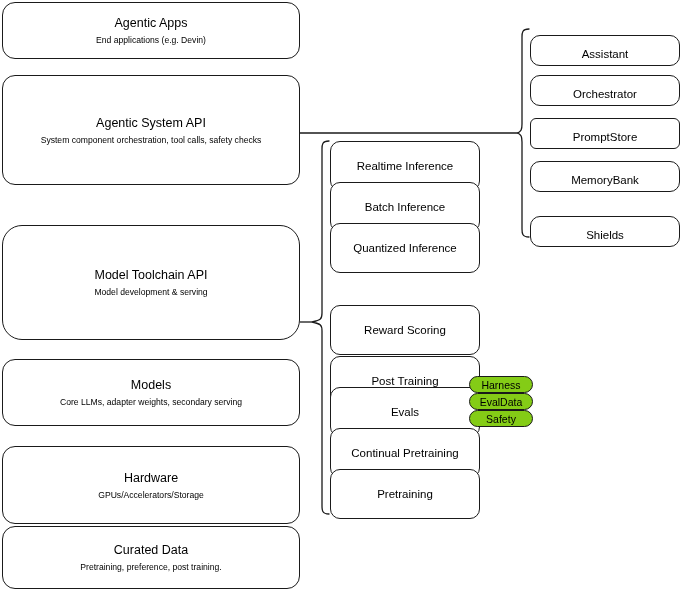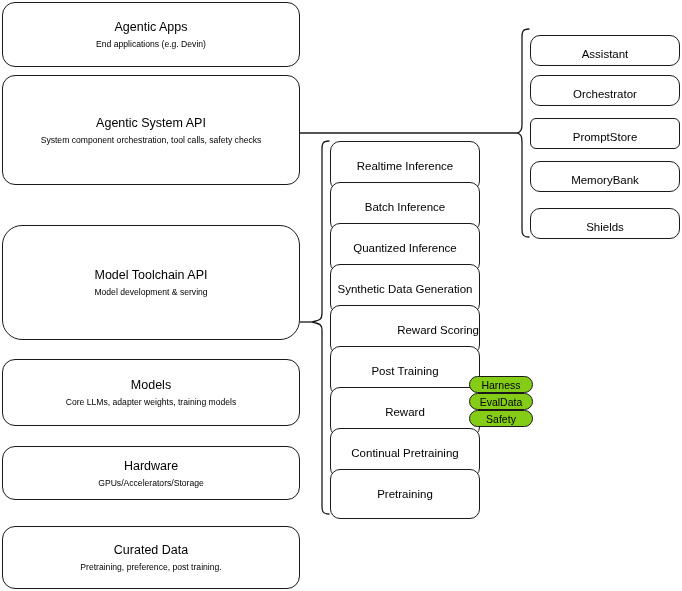--- a/index.html
+++ b/index.html
@@ -125,7 +125,7 @@
              C 322 510 322 514 329 514" stroke="#1a1a1a" stroke-width="1.3" fill="none" stroke-linecap="round"></path>
   </svg>
 
-  <div class="box layer-box" style="top:2px; height:65px;">
+  <div class="box layer-box" style="top:2px; height:57px;">
     <div class="title">Agentic Apps</div>
     <div class="subtitle">End applications (e.g. Devin)</div>
   </div>

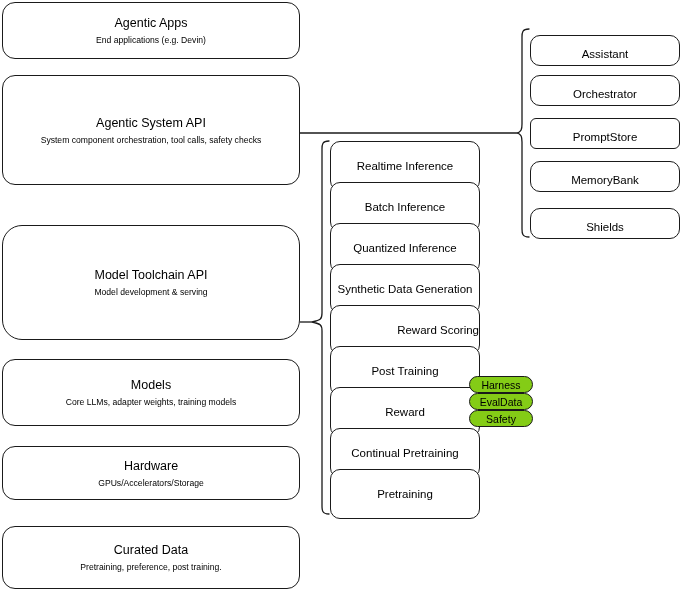--- a/index.html
+++ b/index.html
@@ -205,7 +205,7 @@
   <div class="box right-box" style="top:161px;">
     <div class="title">MemoryBank</div>
   </div>
-  <div class="box right-box" style="top:208px;">
+  <div class="box right-box" style="top:216px;">
     <div class="title">Shields</div>
   </div>
 

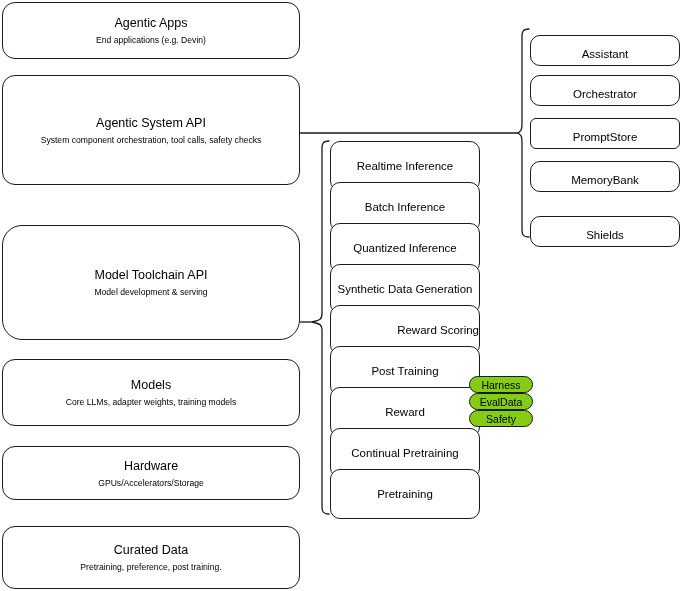--- a/index.html
+++ b/index.html
@@ -164,9 +164,6 @@
   <div class="box mid-box" style="top:223px;justify-content:center;">
     <div class="title">Quantized Inference</div>
   </div>
-  <div class="box mid-box" style="top:264px;">
-    <div class="title">Synthetic Data Generation</div>
-  </div>
   <div class="box mid-box" style="top:305px;align-items:flex-end;">
     <div class="title">Reward Scoring</div>
   </div>

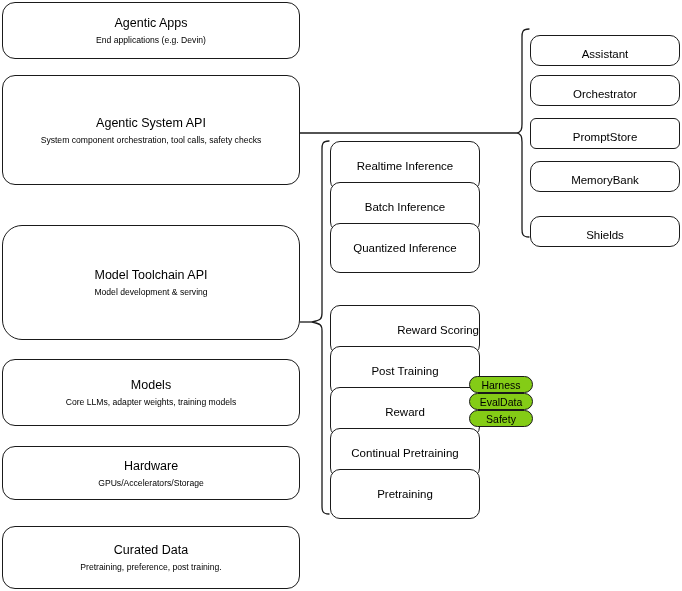--- a/index.html
+++ b/index.html
@@ -164,7 +164,7 @@
   <div class="box mid-box" style="top:223px;justify-content:center;">
     <div class="title">Quantized Inference</div>
   </div>
-  <div class="box mid-box" style="top:305px;align-items:flex-end;">
+  <div class="box mid-box" style="top:305px;">
     <div class="title">Reward Scoring</div>
   </div>
   <div class="box mid-box" style="top:346px;">

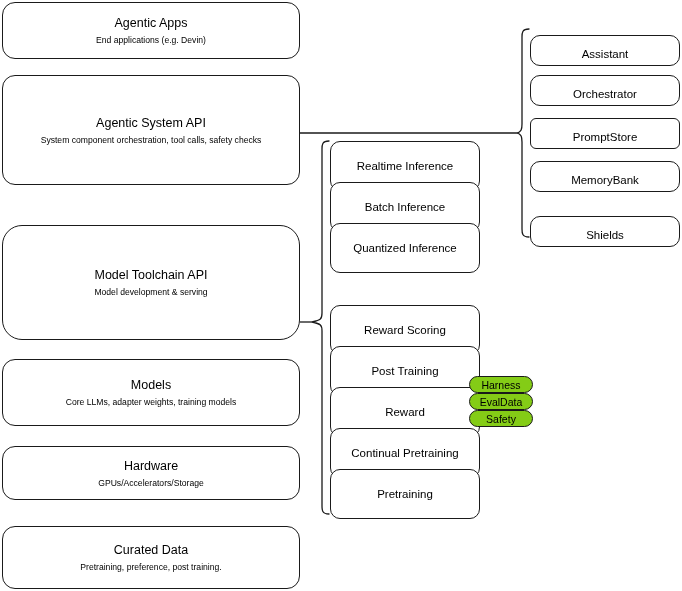--- a/index.html
+++ b/index.html
@@ -167,7 +167,7 @@
   <div class="box mid-box" style="top:305px;">
     <div class="title">Reward Scoring</div>
   </div>
-  <div class="box mid-box" style="top:346px;">
+  <div class="box mid-box" style="top:356px;">
     <div class="title">Post Training</div>
   </div>
   <div class="box mid-box" style="top:387px;">

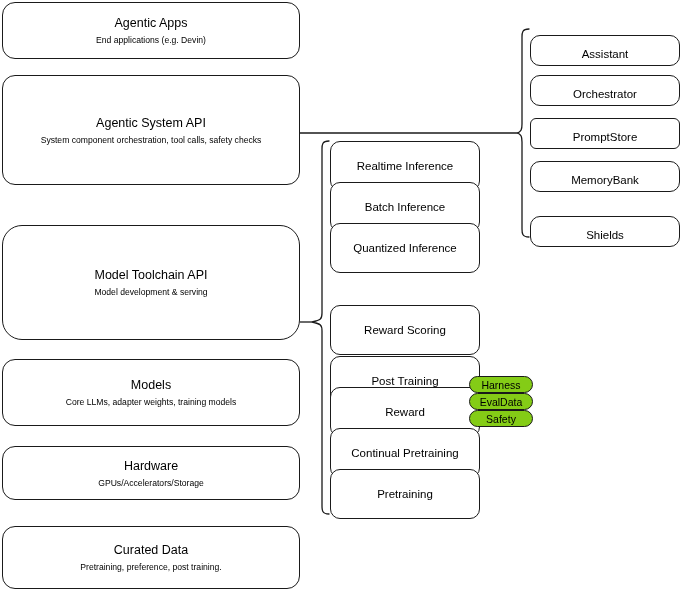--- a/index.html
+++ b/index.html
@@ -142,7 +142,7 @@
 
   <div class="box layer-box" style="top:359px; height:67px;">
     <div class="title">Models</div>
-    <div class="subtitle">Core LLMs, adapter weights, training models</div>
+    <div class="subtitle">Core LLMs, adapter weights, secondary serving</div>
   </div>
 
   <div class="box layer-box" style="top:446px; height:54px;">

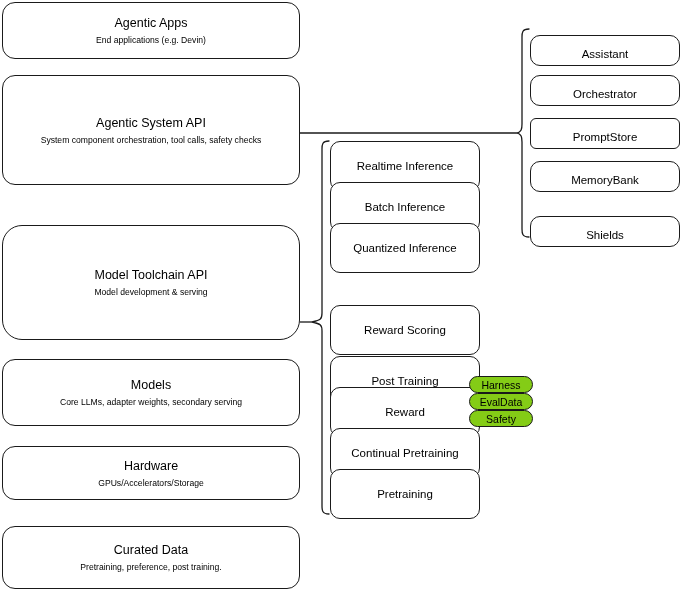--- a/index.html
+++ b/index.html
@@ -171,7 +171,7 @@
     <div class="title">Post Training</div>
   </div>
   <div class="box mid-box" style="top:387px;">
-    <div class="title">Reward</div>
+    <div class="title">Evals</div>
   </div>
   <div class="box mid-box" style="top:428px;">
     <div class="title">Continual Pretraining</div>

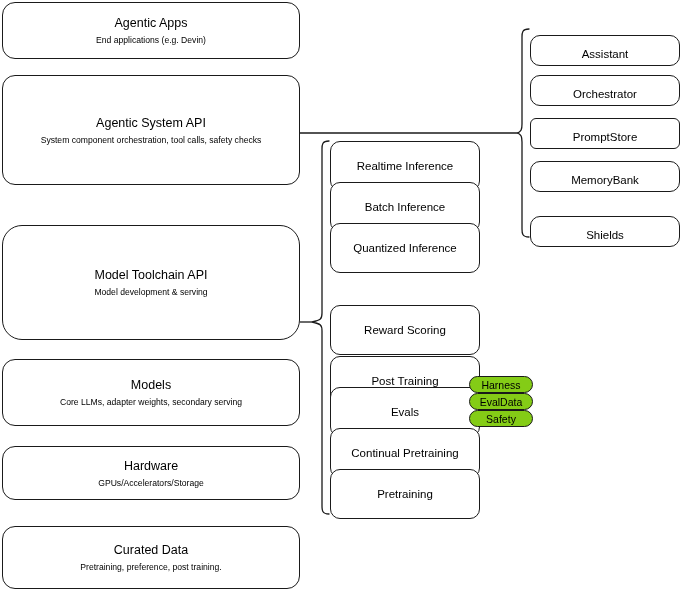--- a/index.html
+++ b/index.html
@@ -145,7 +145,7 @@
     <div class="subtitle">Core LLMs, adapter weights, secondary serving</div>
   </div>
 
-  <div class="box layer-box" style="top:446px; height:54px;">
+  <div class="box layer-box" style="top:446px; height:78px;">
     <div class="title">Hardware</div>
     <div class="subtitle">GPUs/Accelerators/Storage</div>
   </div>

